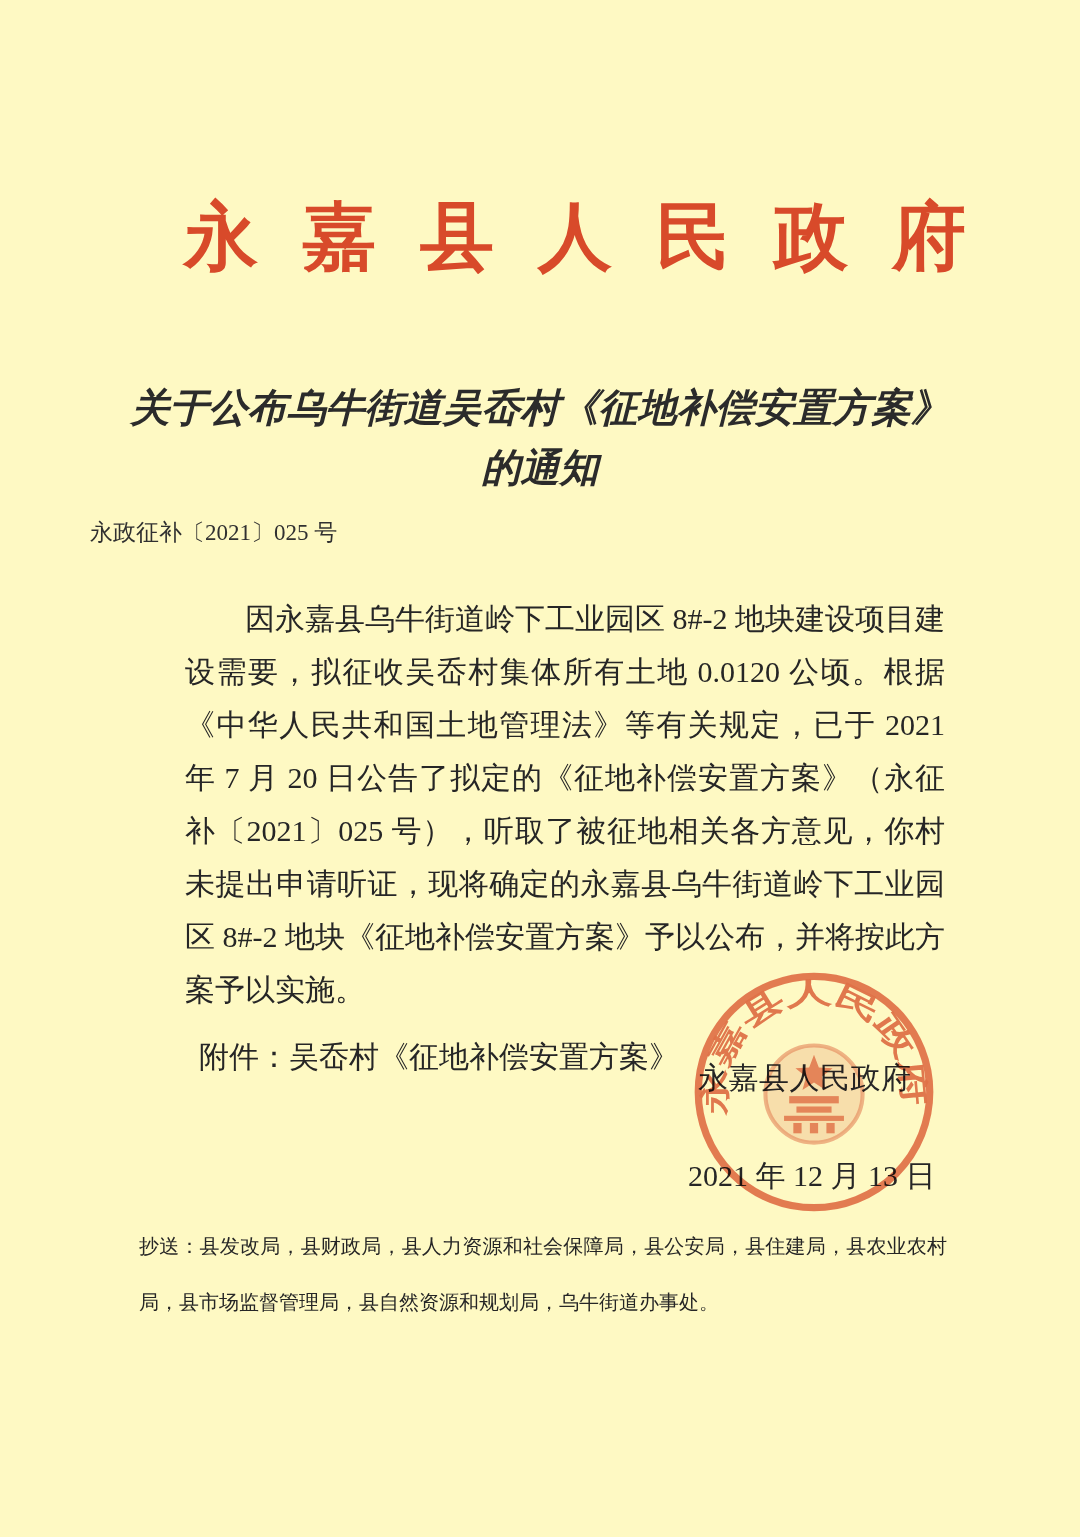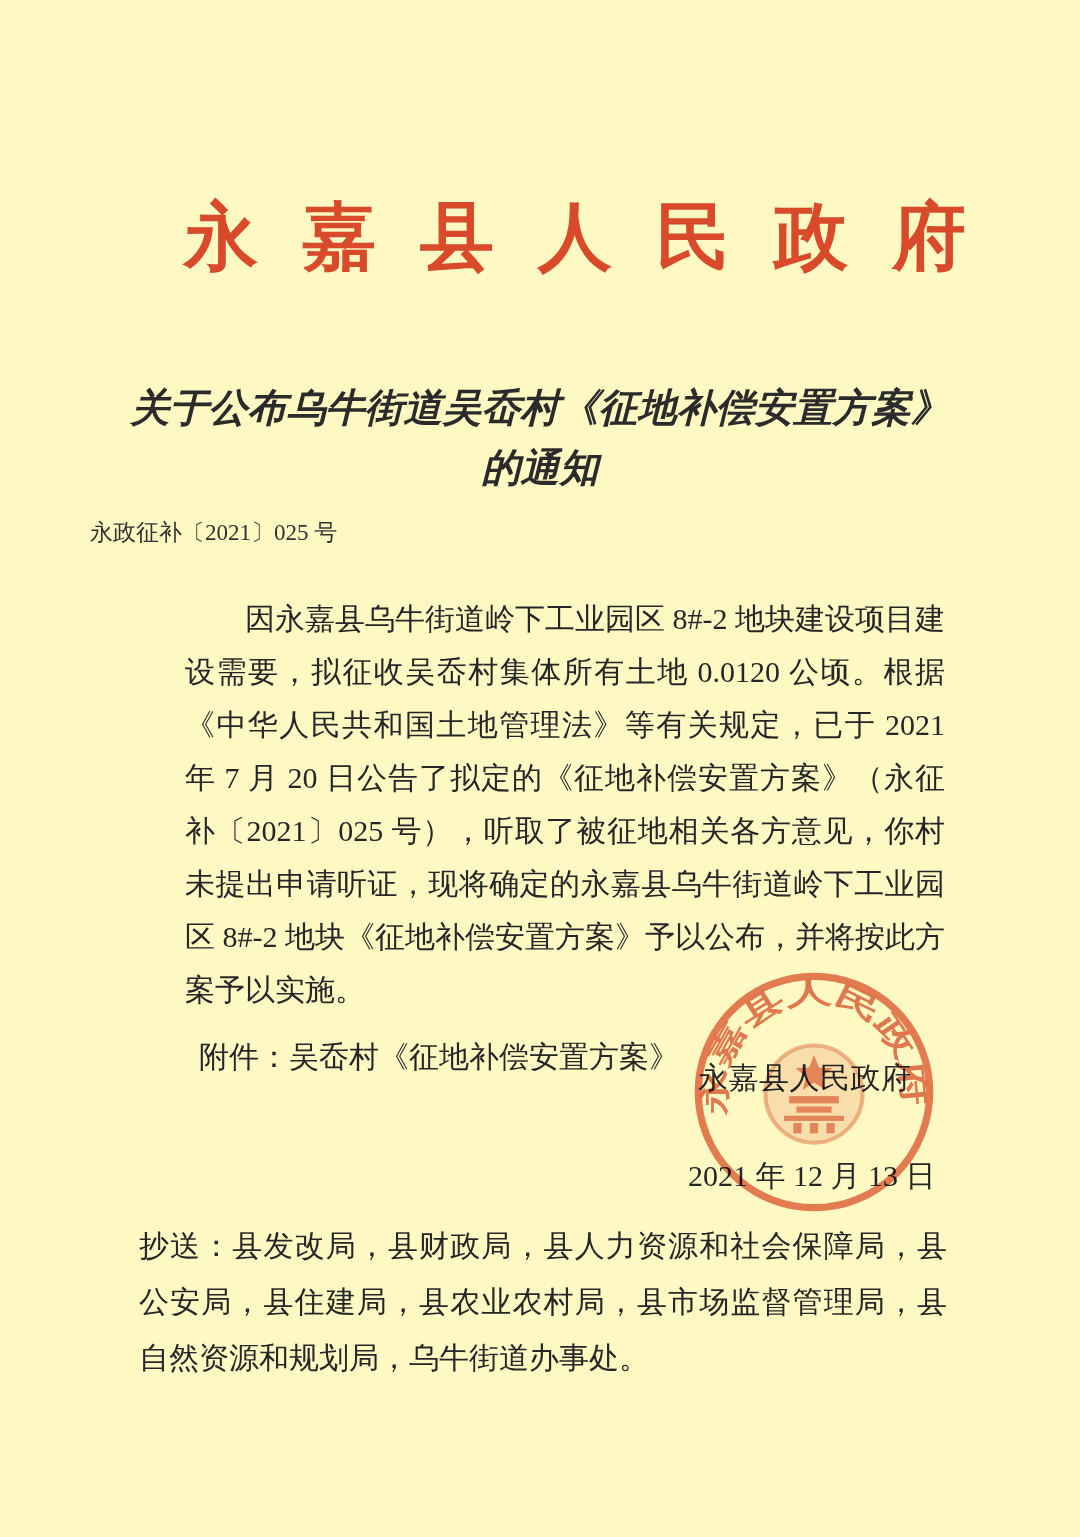--- a/index.html
+++ b/index.html
@@ -99,7 +99,7 @@
     top: 1218px;
     left: 139px;
     width: 808px;
-    font-size: 30px;
+    font-size: 20px;
     line-height: 56px;
     text-align: justify;
     color: #262626;

